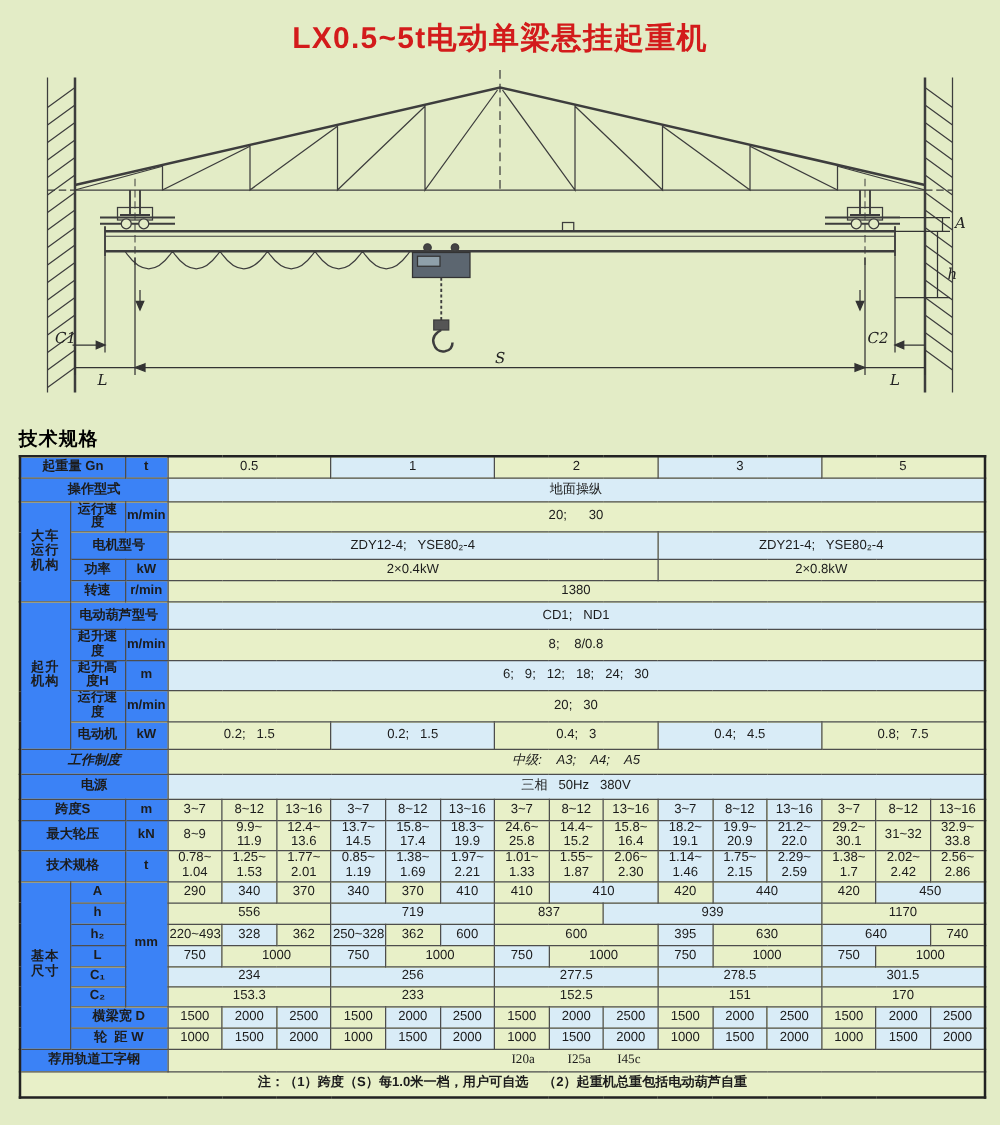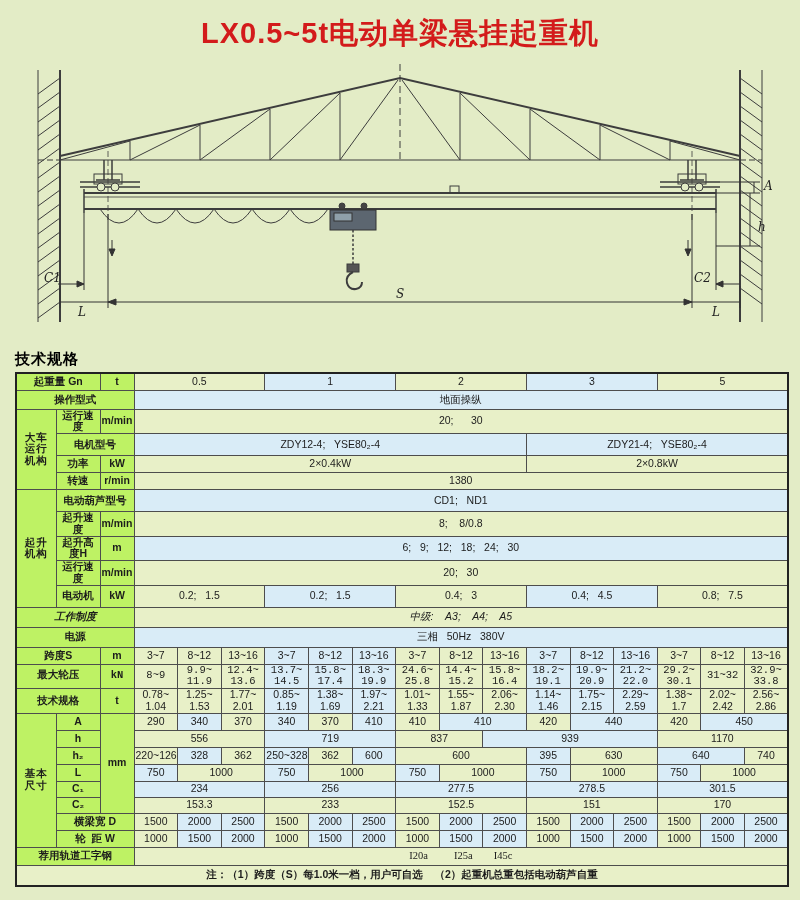--- a/index.html
+++ b/index.html
@@ -11,7 +11,7 @@
   }
   .page-title{
     margin:14px 0 0 0;text-align:center;
-    color:#d31b1b;font-size:29px;font-weight:bold;letter-spacing:1px;
+    color:#d31b1b;font-size:24px;font-weight:bold;letter-spacing:1px;
   }
   .drawing-wrap{width:800px;height:292px;margin-top:2px;}
   .section-heading{

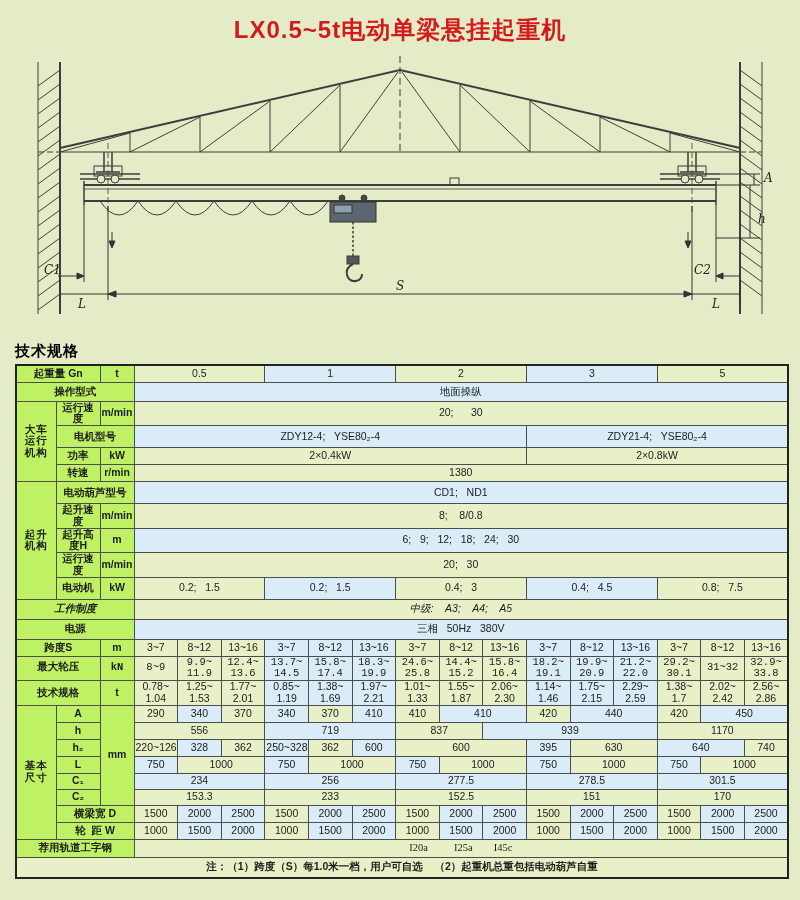--- a/index.html
+++ b/index.html
@@ -28,7 +28,7 @@
     font-size:10.5px;line-height:1.12;
     padding:0 1px;white-space:pre-wrap;overflow:hidden;
   }
-  td.k-lab{background:#bef264;font-weight:bold;font-size:11px;}
+  td.k-lab{background:#3b82f6;font-weight:bold;font-size:11px;}
   td.unit{font-size:9.5px;}
   td.vlab{font-size:12px;line-height:1.35;letter-spacing:1px;}
   td.sm{font-size:9px;}

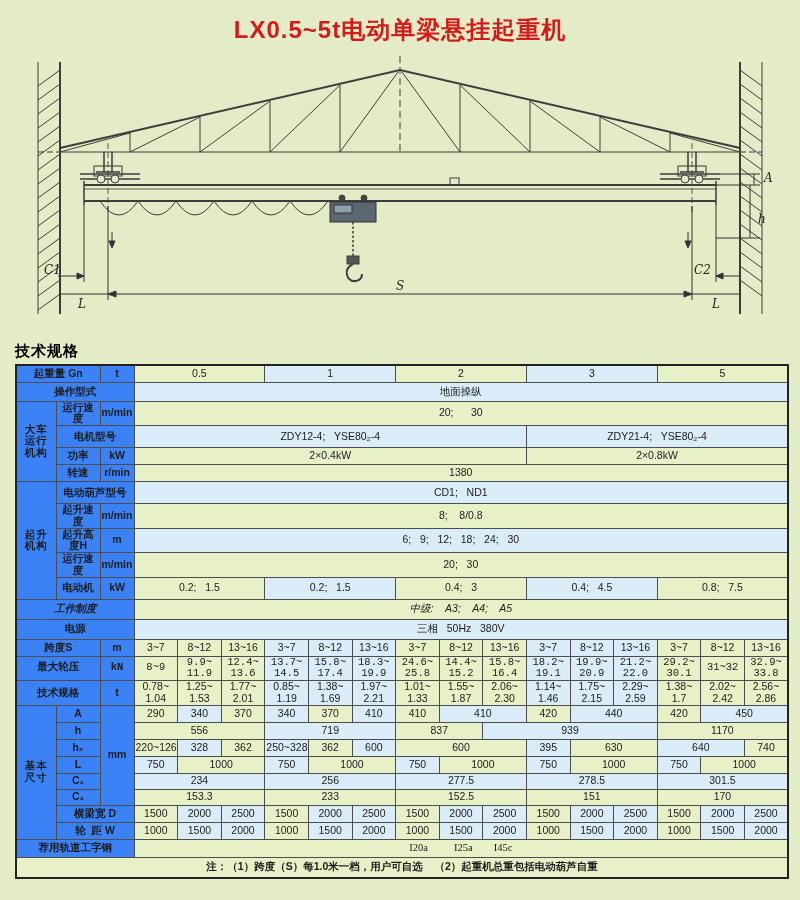--- a/index.html
+++ b/index.html
@@ -249,7 +249,7 @@
         <td class="k-g">8~12</td>
         <td class="k-g">13~16</td>
       </tr>
-      <tr style="height: 24px; font-family: Liberation Mono, monospace;">
+      <tr style="height: 24px;">
         <td colspan="2" class="k-lab">最大轮压</td>
         <td class="k-lab unit">kN</td>
         <td class="k-g">8~9</td>

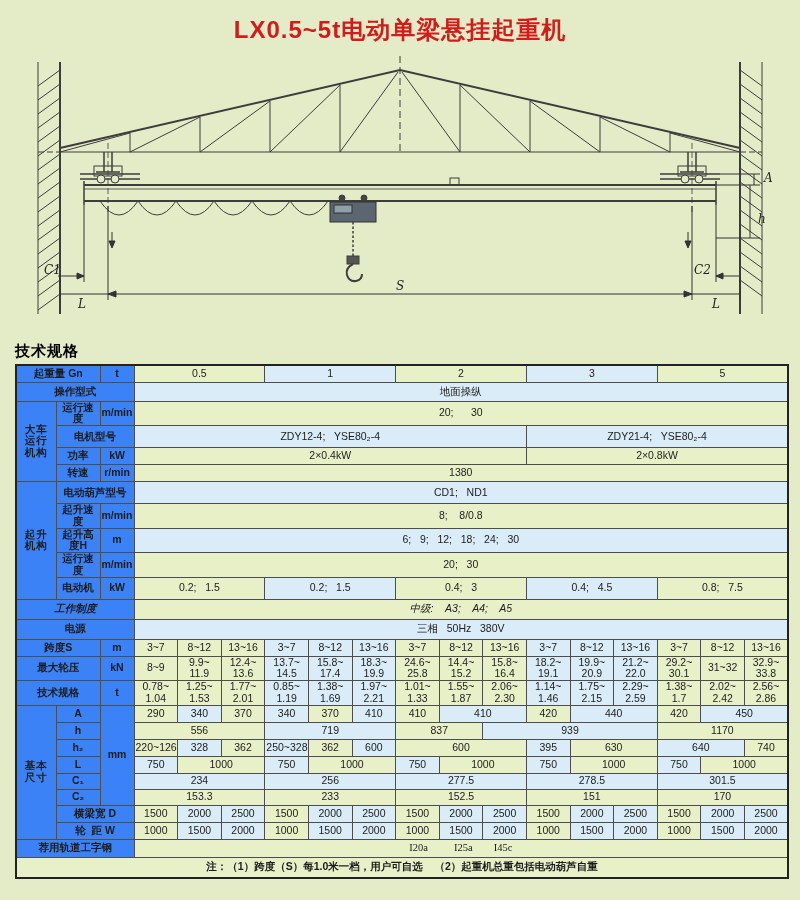--- a/index.html
+++ b/index.html
@@ -343,7 +343,7 @@
       </tr>
       <tr style="height: 17px;">
         <td class="k-lab">h₂</td>
-        <td class="k-g">220~126</td>
+        <td class="k-g">220~493</td>
         <td class="k-b">328</td>
         <td class="k-g">362</td>
         <td class="k-b">250~328</td>

